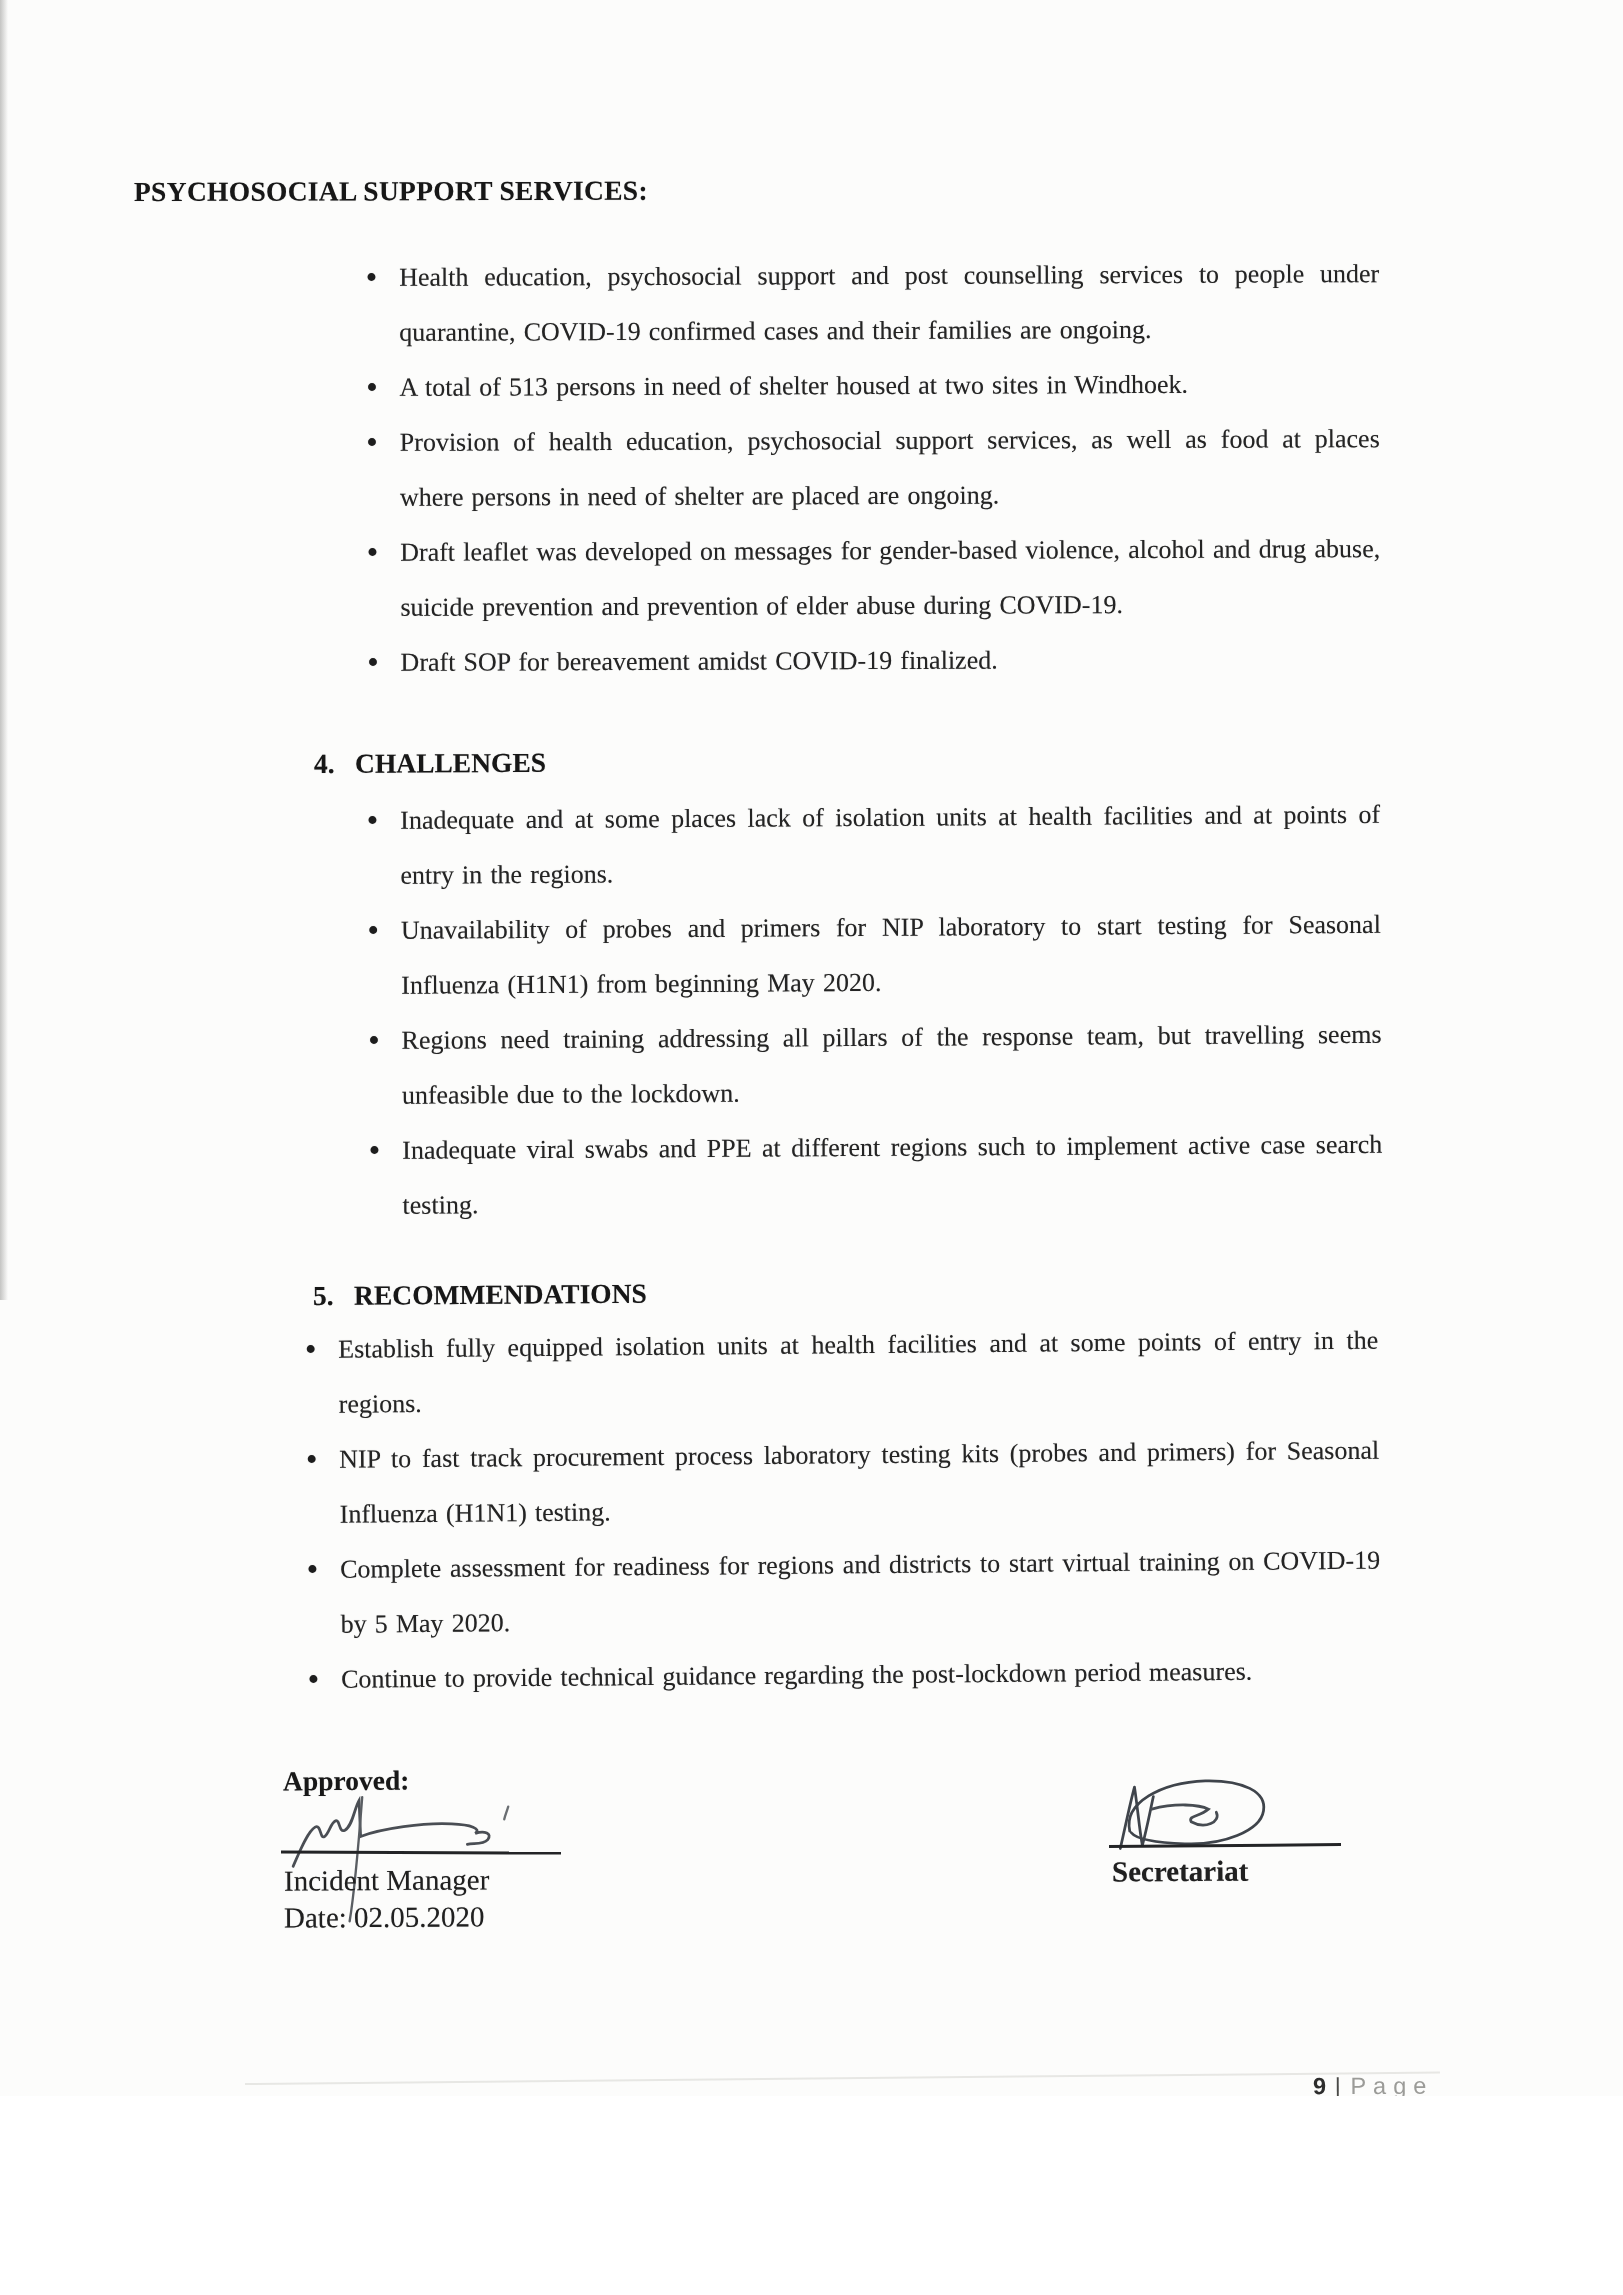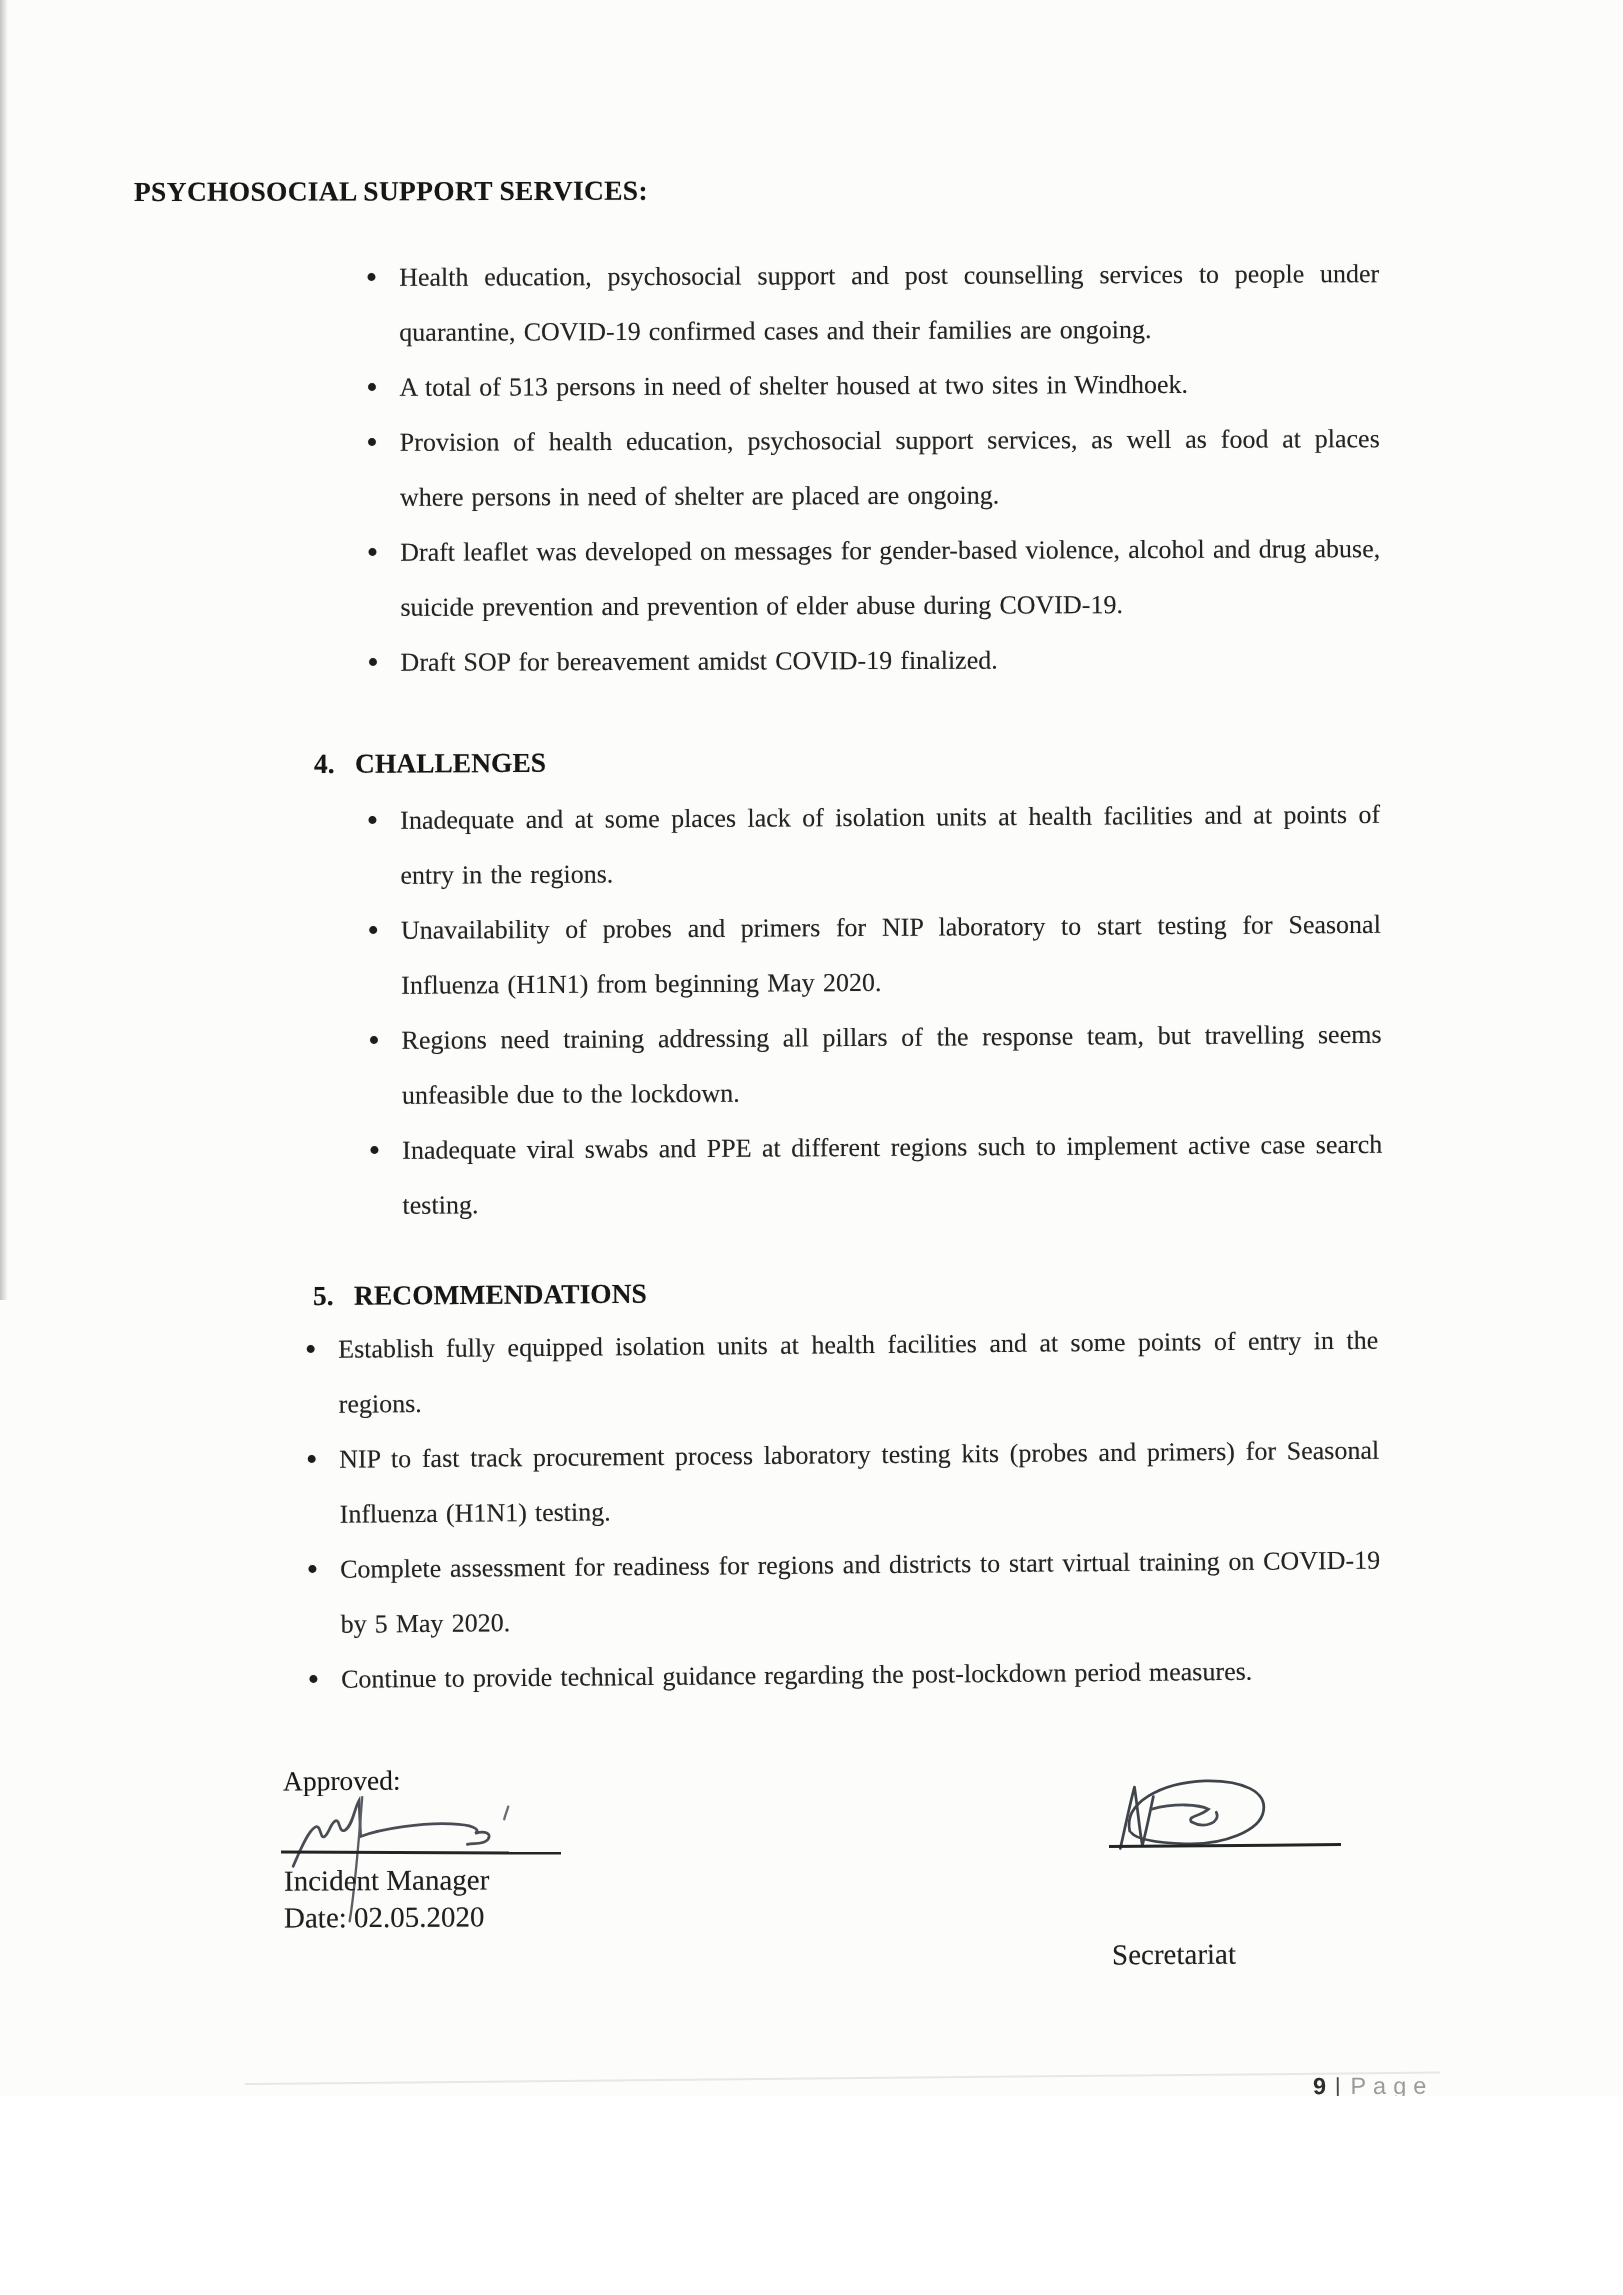--- a/index.html
+++ b/index.html
@@ -54,7 +54,7 @@
 
   .approval-label {
     position: absolute; left: 283px; top: 1765px;
-    font-size: 27.5px; font-weight: normal; color: #181818;
+    font-size: 27.5px; font-weight: bold; color: #181818;
     transform: rotate(-0.4deg);
   }
   .sig-svg { position: absolute; }

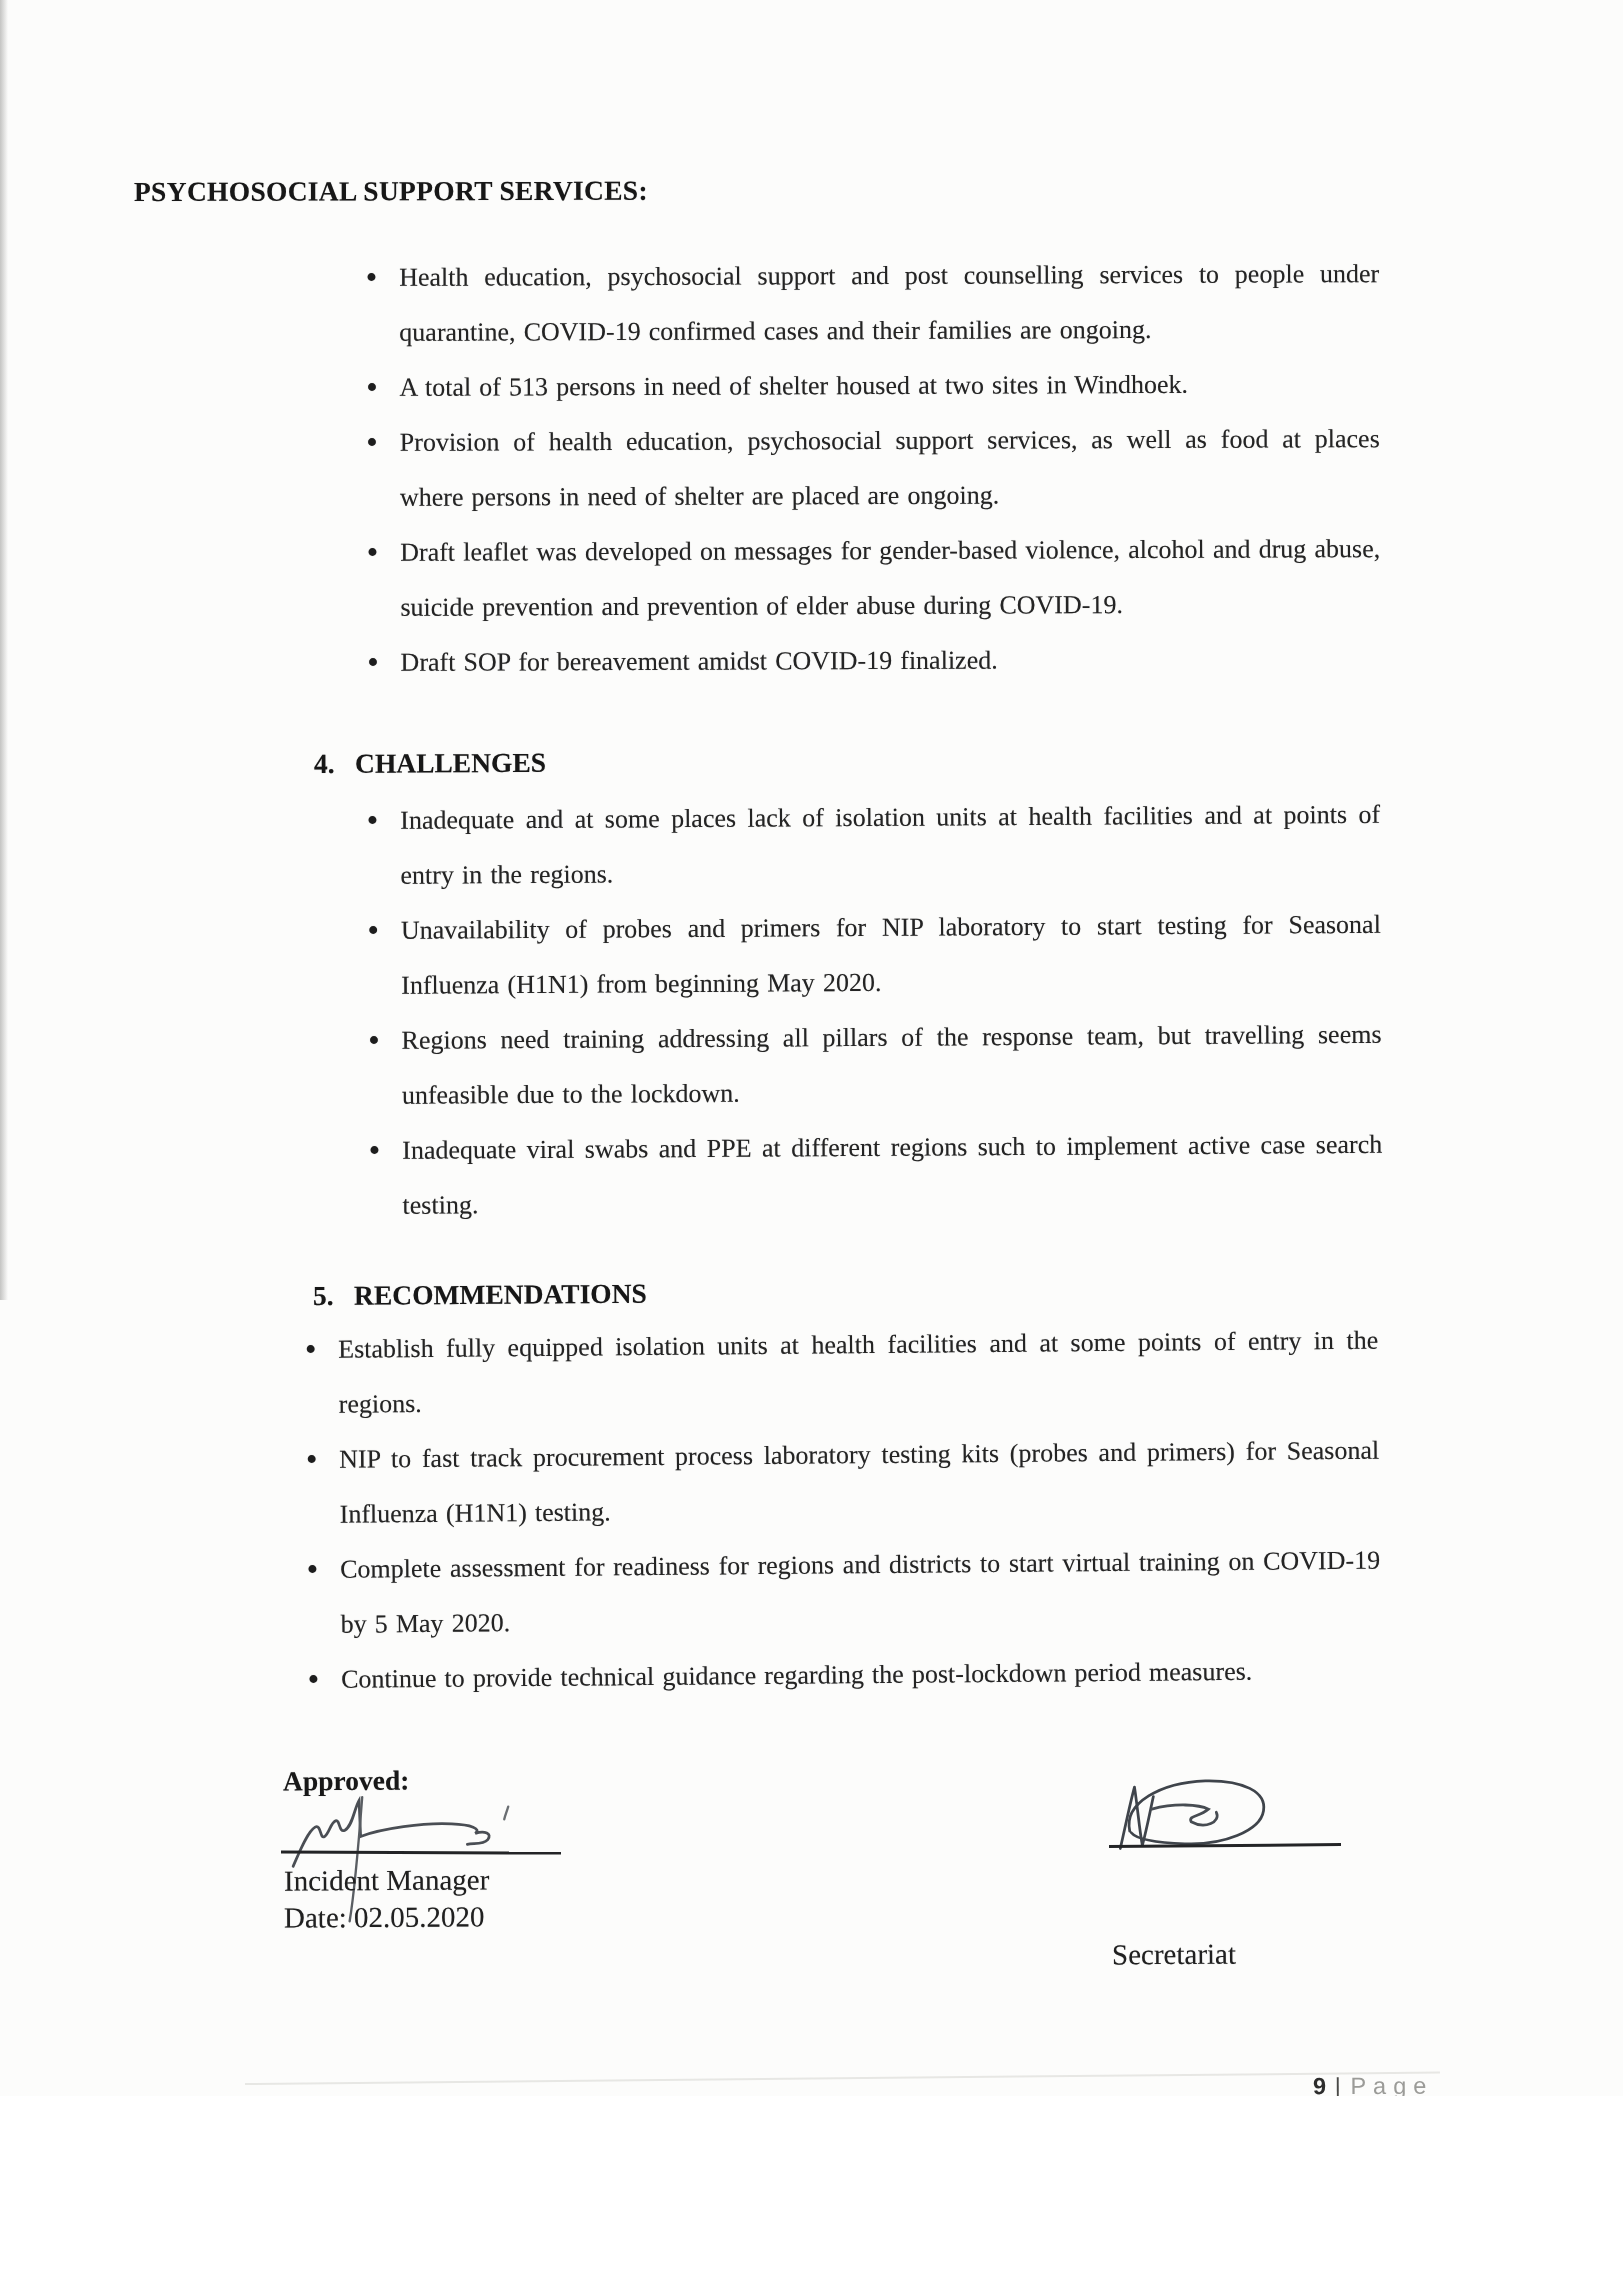--- a/index.html
+++ b/index.html
@@ -68,7 +68,7 @@
   .sig-title { position: absolute; font-size: 29px; color: #202020; white-space: nowrap; }
   .sig-title.incident { left: 284px; top: 1864px; transform: rotate(-0.35deg); }
   .sig-title.date { left: 284px; top: 1901px; transform: rotate(-0.35deg); }
-  .sig-title.secretariat { left: 1112px; top: 1938px; transform: rotate(-0.35deg); }
+  .sig-title.secretariat { left: 1112px; top: 1855px; transform: rotate(-0.35deg); font-weight: bold; }
 
   .footer-rule {
     position: absolute; left: 245px; top: 2083px;

